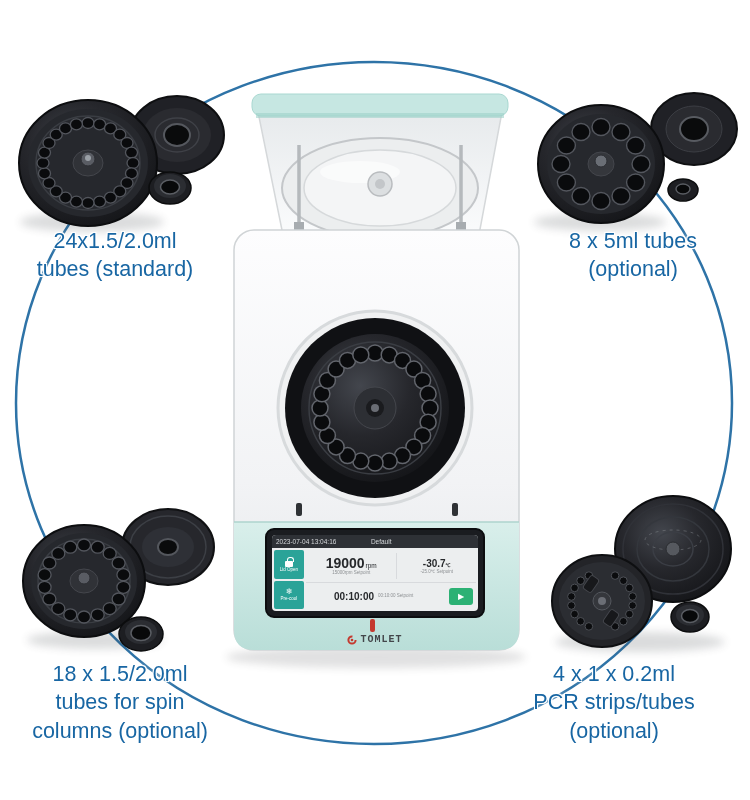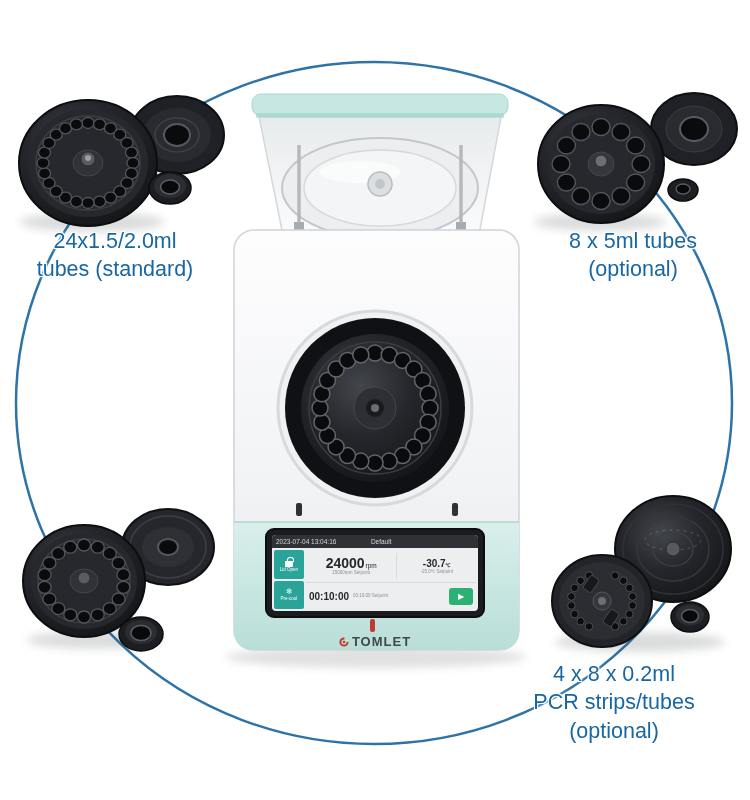--- a/index.html
+++ b/index.html
@@ -349,7 +349,7 @@
       <div class="scr-row1">
         <div class="speed">
           <div class="big">
-            <span>24000</span><span class="unit">rpm</span>
+            <span>19000</span><span class="unit">rpm</span>
           </div>
           <div class="set">15000rpm Setpoint</div>
         </div>

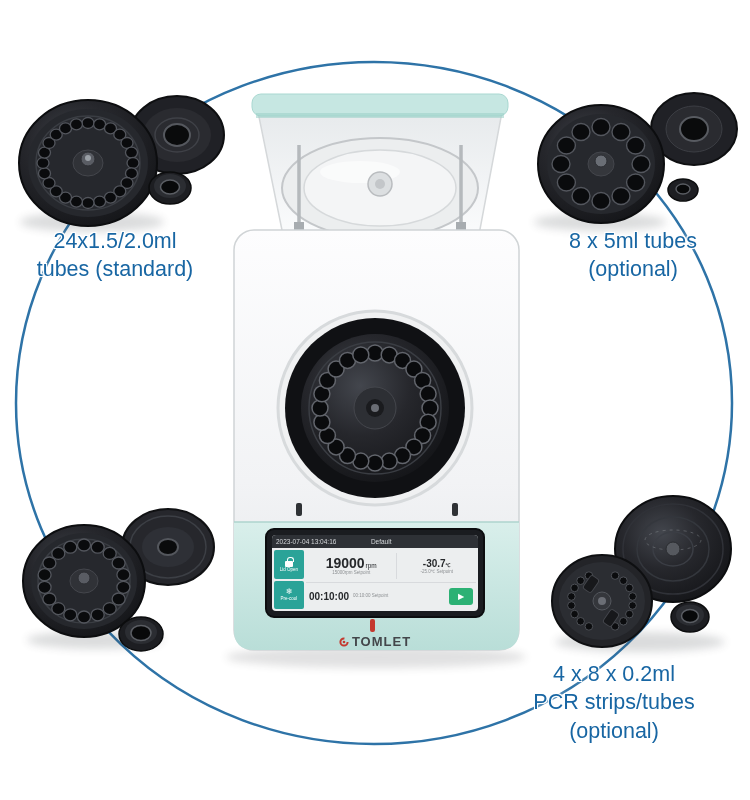--- a/index.html
+++ b/index.html
@@ -40,7 +40,7 @@
   .temp .unit{font-size:5px;}
   .set{font-size:4.5px;color:#8d9093;line-height:1.3;}
   .vdiv{width:1px;align-self:stretch;background:#d8dadd;margin:3px 0;}
-  .scr-row2{flex:1;display:flex;align-items:center;gap:4px;padding:0 3px;}
+  .scr-row2{flex:1;display:flex;align-items:center;gap:4px;padding:0 3px;margin-left:25px;}
   .play{margin-left:auto;width:24px;height:17px;background:#2cb174;border-radius:3px;color:#fff;
         display:flex;align-items:center;justify-content:center;font-size:8px;}
 

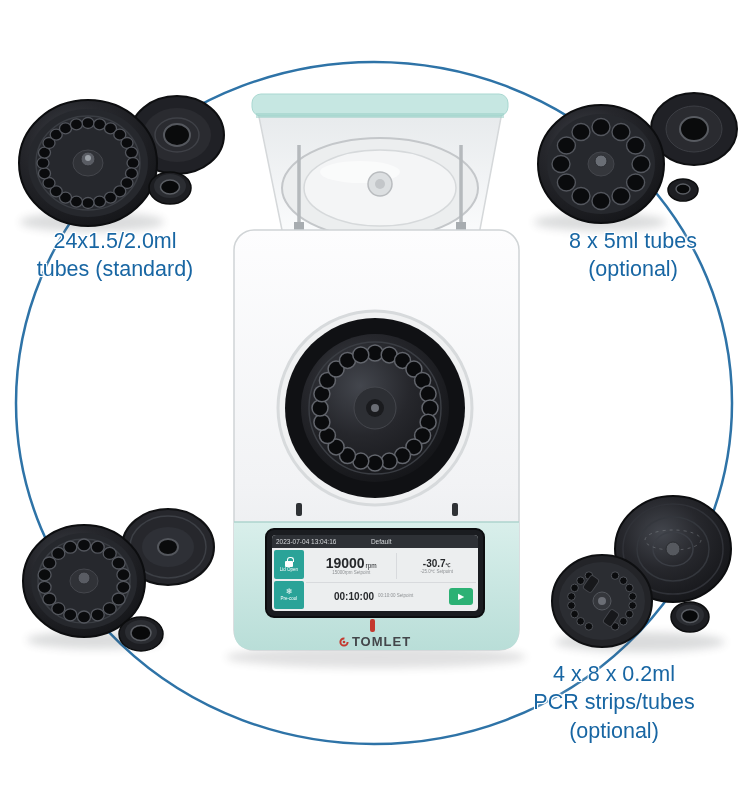--- a/index.html
+++ b/index.html
@@ -48,7 +48,7 @@
         border-radius:2px;}
   .brand{position:absolute;left:330px;top:634px;width:90px;display:flex;align-items:center;
         justify-content:center;gap:3px;}
-  .brand-text{font-size:13px;font-weight:bold;color:#43464a;letter-spacing:1px;}
+  .brand-text{font-size:10px;font-weight:bold;color:#43464a;letter-spacing:1px;font-family:Liberation Mono, monospace;}
 </style>
 </head>
 <body>

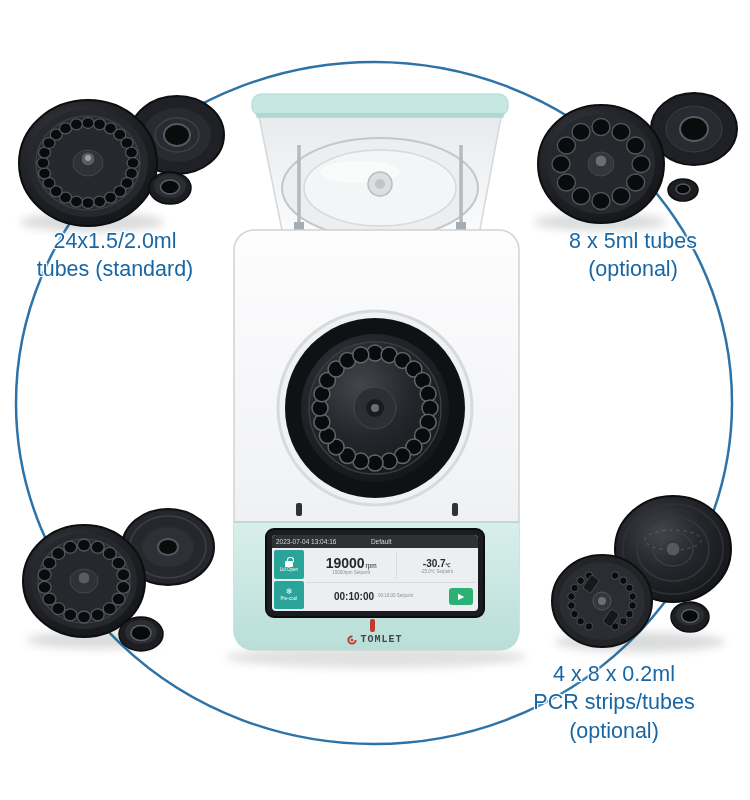--- a/index.html
+++ b/index.html
@@ -324,6 +324,9 @@
 tubes (standard)</div>
 <div id="label-tr" class="label">8 x 5ml tubes
 (optional)</div>
+<div id="label-bl" class="label">18 x 1.5/2.0ml
+tubes for spin
+columns (optional)</div>
 <div id="label-br" class="label">4 x 8 x 0.2ml
 PCR strips/tubes
 (optional)</div>

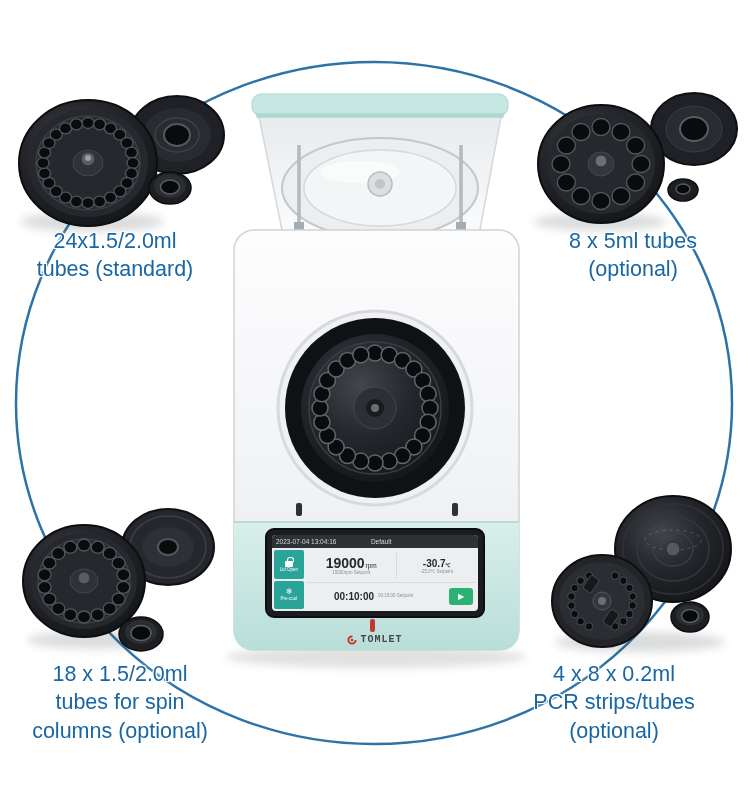--- a/index.html
+++ b/index.html
@@ -327,7 +327,7 @@
 <div id="label-bl" class="label">18 x 1.5/2.0ml
 tubes for spin
 columns (optional)</div>
-<div id="label-br" class="label">4 x 8 x 0.2ml
+<div id="label-br" class="label">4 x 1 x 0.2ml
 PCR strips/tubes
 (optional)</div>
 

